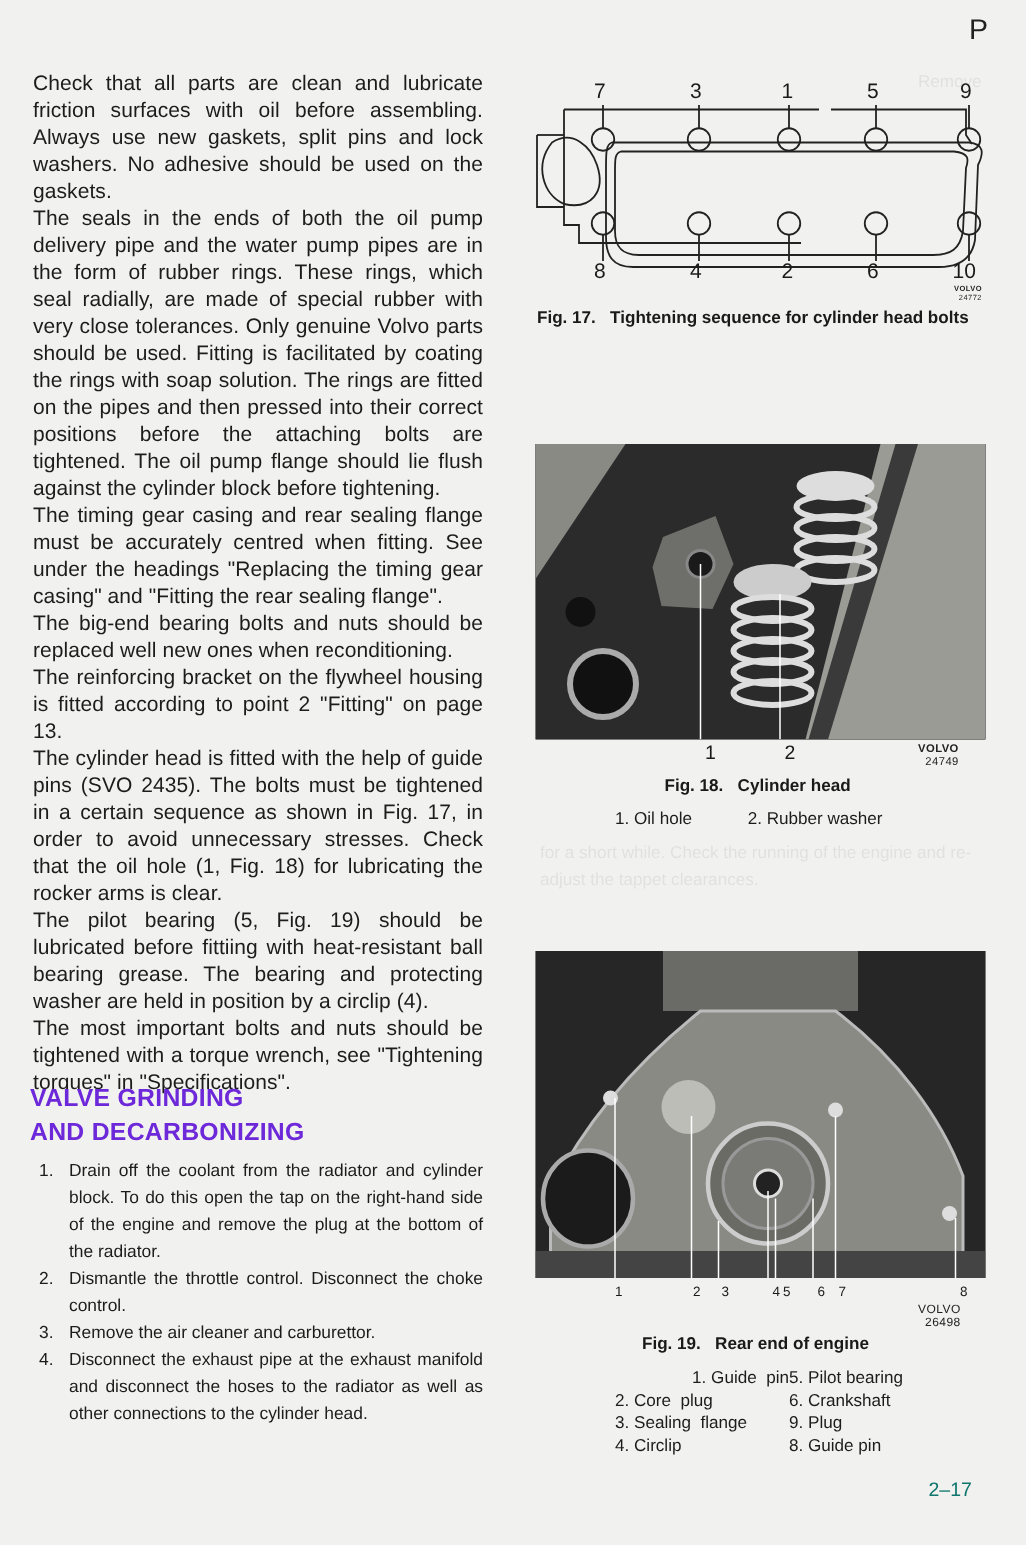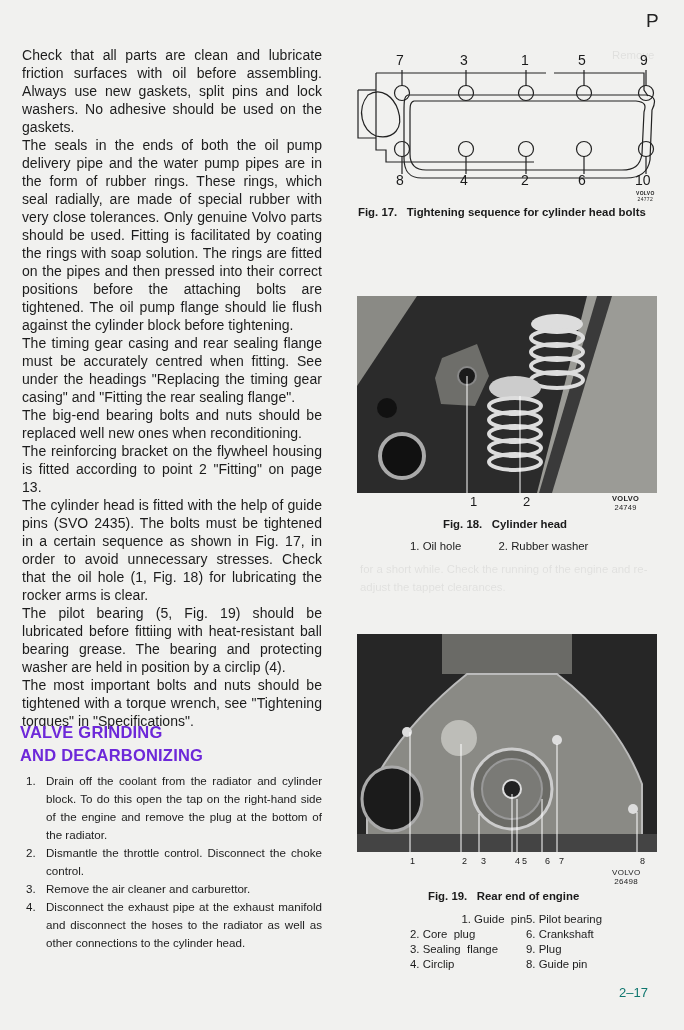--- a/index.html
+++ b/index.html
@@ -53,7 +53,7 @@
   .callout-num { position: absolute; font-size: 12px; color: #1a1a1a; }
   .callout-sm { position: absolute; font-size: 9px; color: #1a1a1a; }
   .volvo-tag {
-    position: absolute; font-size: 7.5px; line-height: 9px; text-align: center;
+    position: absolute; font-size: 7.5px; line-height: 9px; text-align: right;
     color: #222; font-weight: bold; letter-spacing: 0.3px;
   }
   .volvo-tag .num { font-weight: normal; }

